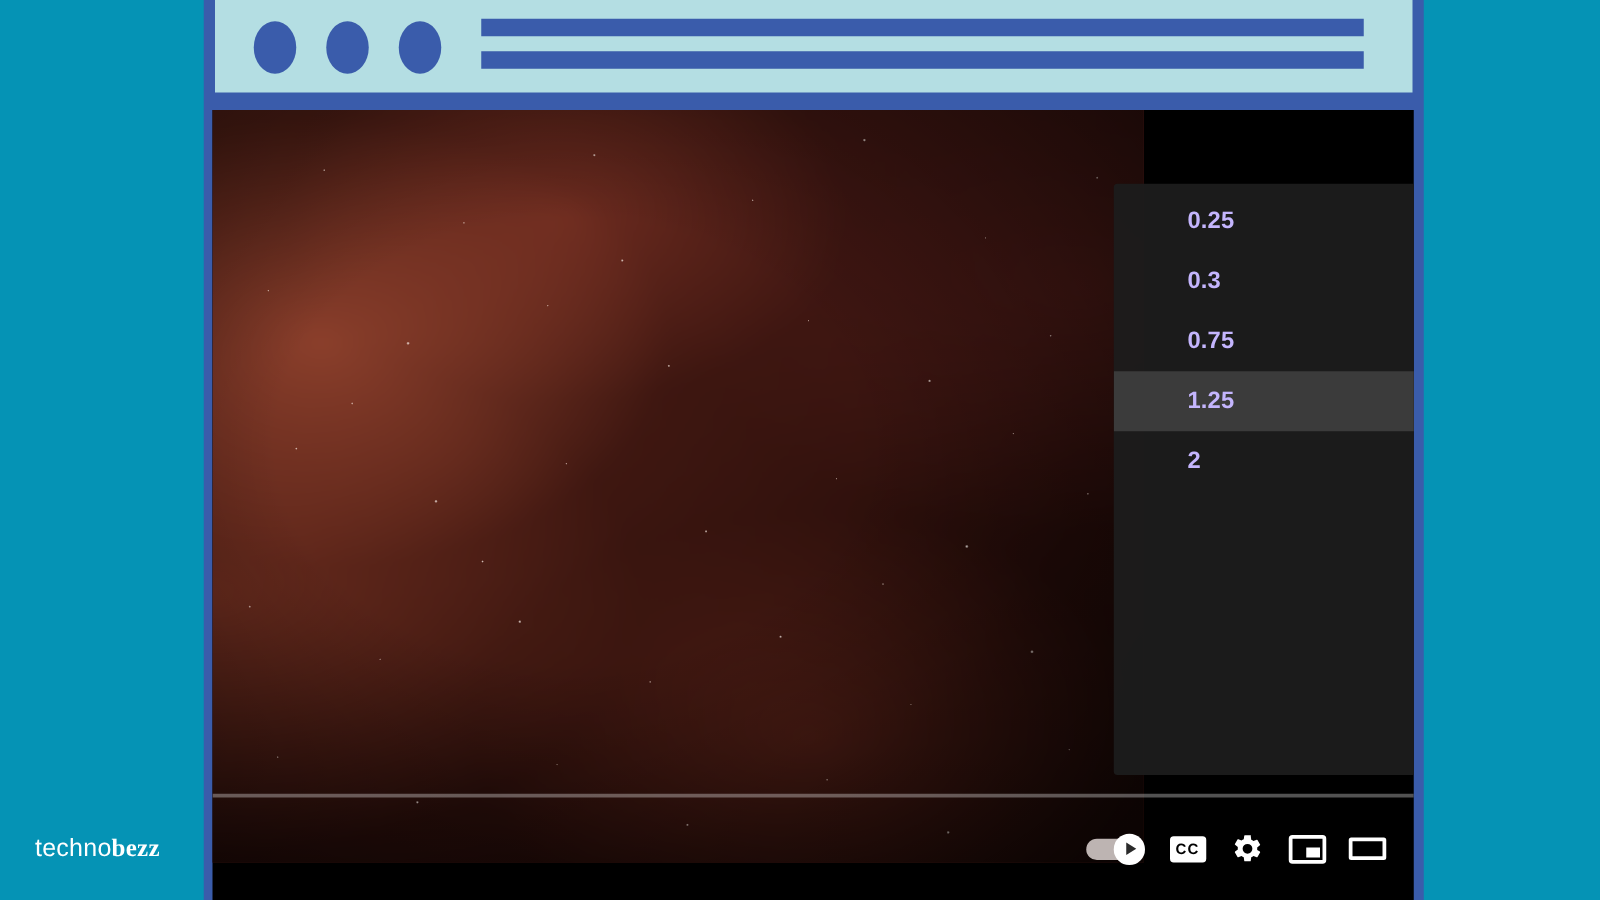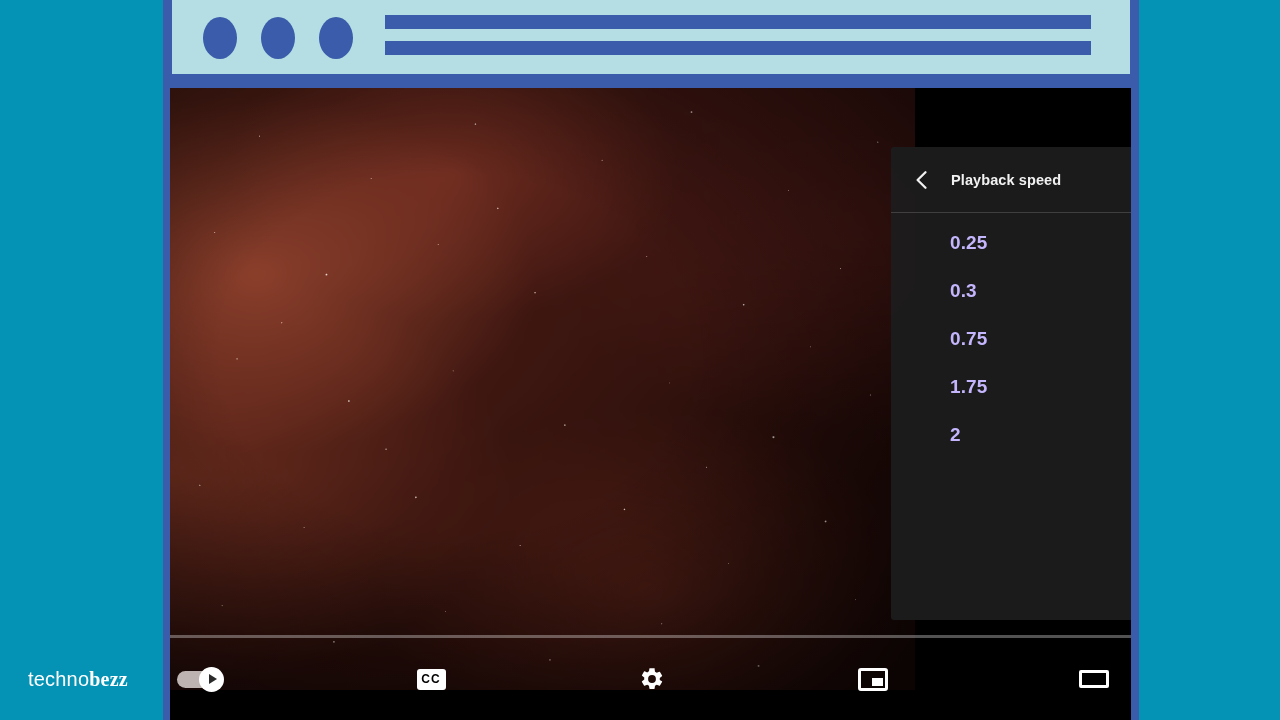--- a/index.html
+++ b/index.html
@@ -311,38 +311,30 @@
 
   <div id="settings-menu">
 
-    <div id="menu-header">
-      <div id="menu-back-icon">
-        <svg width="14" height="20" viewBox="0 0 14 20">
-          <path d="M11.5 2.3 L3.6 10 L11.5 17.7" fill="none" stroke="#f1f1f1" stroke-width="2.3" stroke-linecap="round" stroke-linejoin="round"></path>
-        </svg>
+
+    <div id="menu-options">
+
+    <div class="opt">
+          <div class="opt-check"></div>
+          <div class="opt-label">0.25</div>
+        </div>
+        <div class="opt">
+          <div class="opt-check"></div>
+          <div class="opt-label">0.3</div>
+        </div>
+        <div class="opt">
+          <div class="opt-check"></div>
+          <div class="opt-label">0.75</div>
+        </div>
+        <div class="opt">
+          <div class="opt-check"></div>
+          <div class="opt-label">1.75</div>
+        </div>
+        <div class="opt">
+          <div class="opt-check"></div>
+          <div class="opt-label">2</div>
+        </div>
       </div>
-      <div id="menu-title">Playback speed</div>
-    </div>
-
-    <div id="menu-options">
-
-    <div class="opt">
-          <div class="opt-check"></div>
-          <div class="opt-label">0.25</div>
-        </div>
-        <div class="opt">
-          <div class="opt-check"></div>
-          <div class="opt-label">0.3</div>
-        </div>
-        <div class="opt">
-          <div class="opt-check"></div>
-          <div class="opt-label">0.75</div>
-        </div>
-        <div class="opt">
-          <div class="opt-check"></div>
-          <div class="opt-label">1.75</div>
-        </div>
-        <div class="opt">
-          <div class="opt-check"></div>
-          <div class="opt-label">2</div>
-        </div>
-      </div>
 
   </div>
 

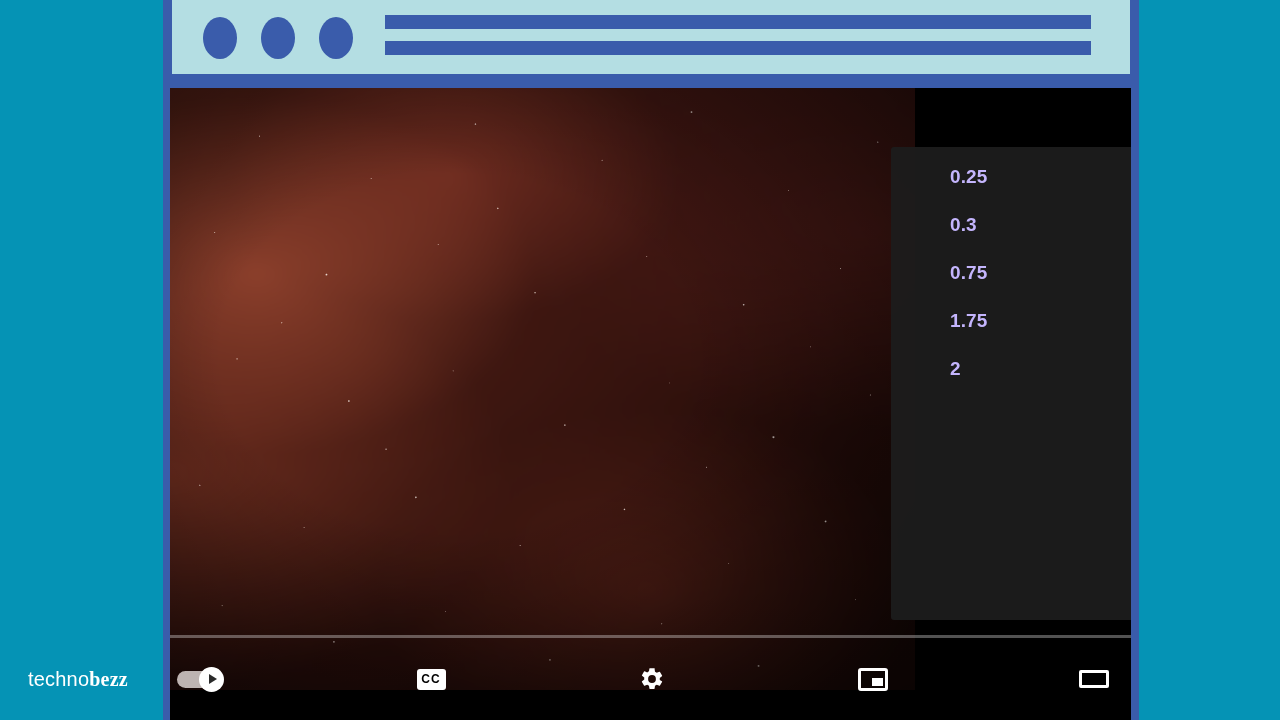--- a/index.html
+++ b/index.html
@@ -326,6 +326,10 @@
           <div class="opt-check"></div>
           <div class="opt-label">0.75</div>
         </div>
+        <div class="opt hovered">
+          <div class="opt-check"></div>
+          <div class="opt-label">1.25</div>
+        </div>
         <div class="opt">
           <div class="opt-check"></div>
           <div class="opt-label">1.75</div>

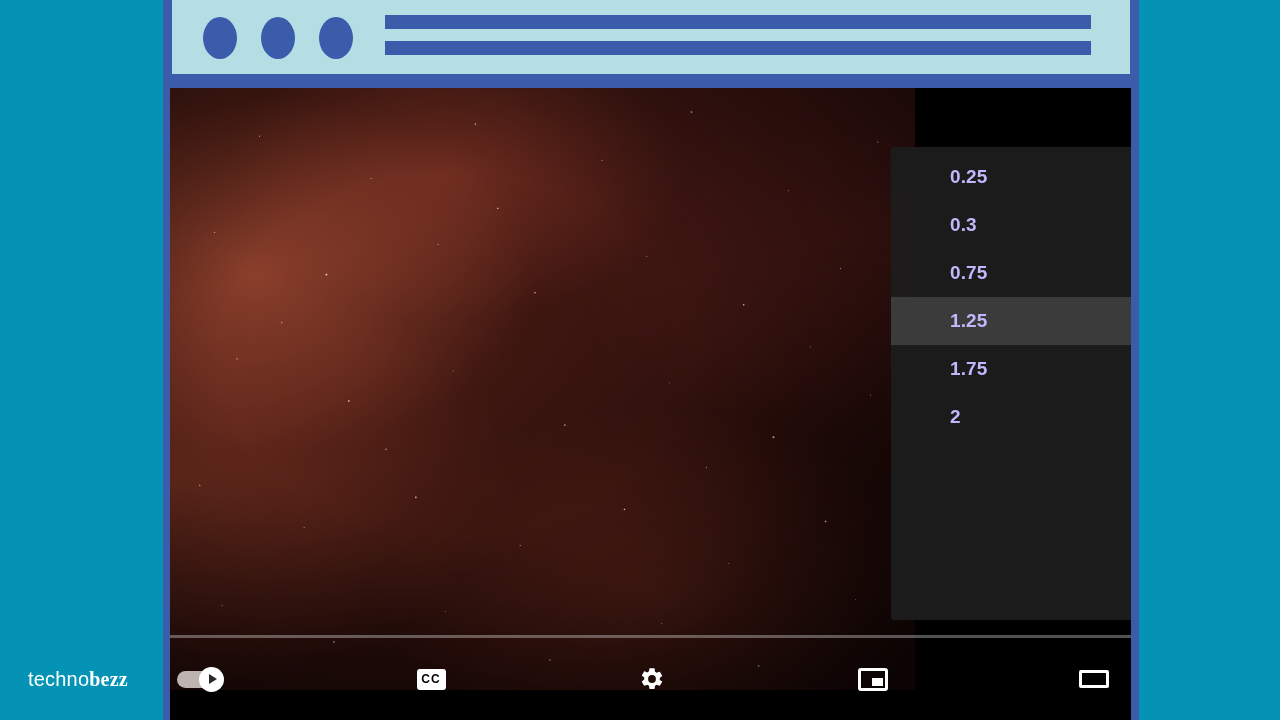--- a/index.html
+++ b/index.html
@@ -332,10 +332,6 @@
         </div>
         <div class="opt">
           <div class="opt-check"></div>
-          <div class="opt-label">1.75</div>
-        </div>
-        <div class="opt">
-          <div class="opt-check"></div>
           <div class="opt-label">2</div>
         </div>
       </div>

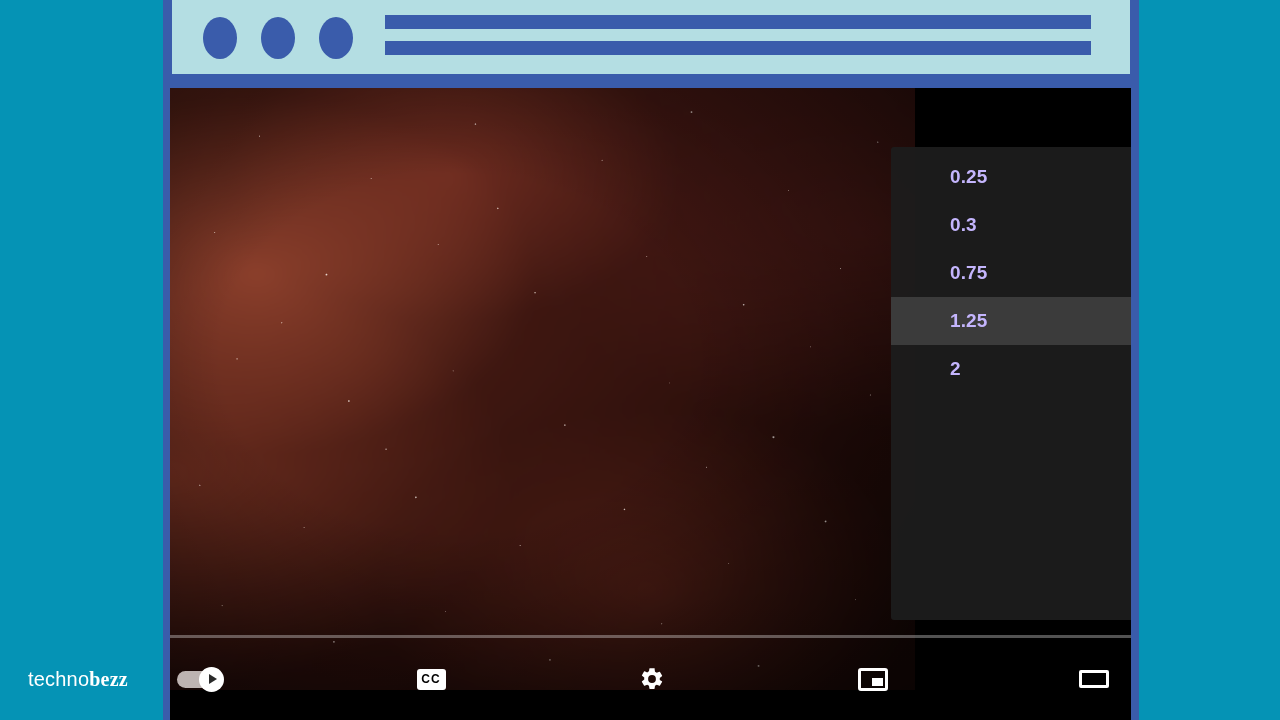--- a/index.html
+++ b/index.html
@@ -154,7 +154,7 @@
     position:absolute; left:0; bottom:0;
     width:961px; height:82px;
     z-index:18;
-    display:flex; align-items:center; justify-content:space-between;
+    display:flex; align-items:center; justify-content:flex-end;
     padding-right:13px;
   }
   .ctl{

